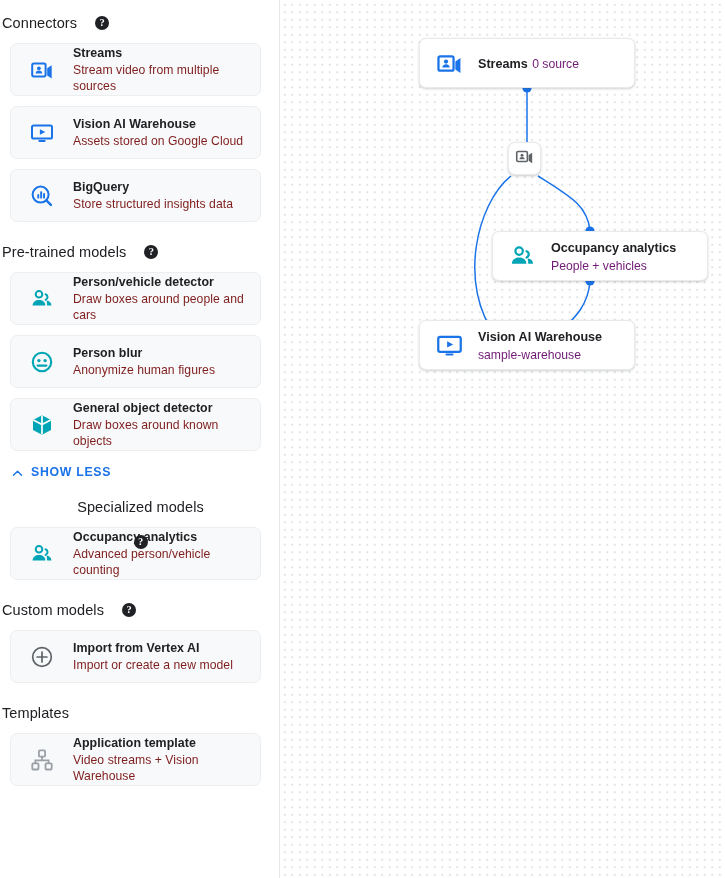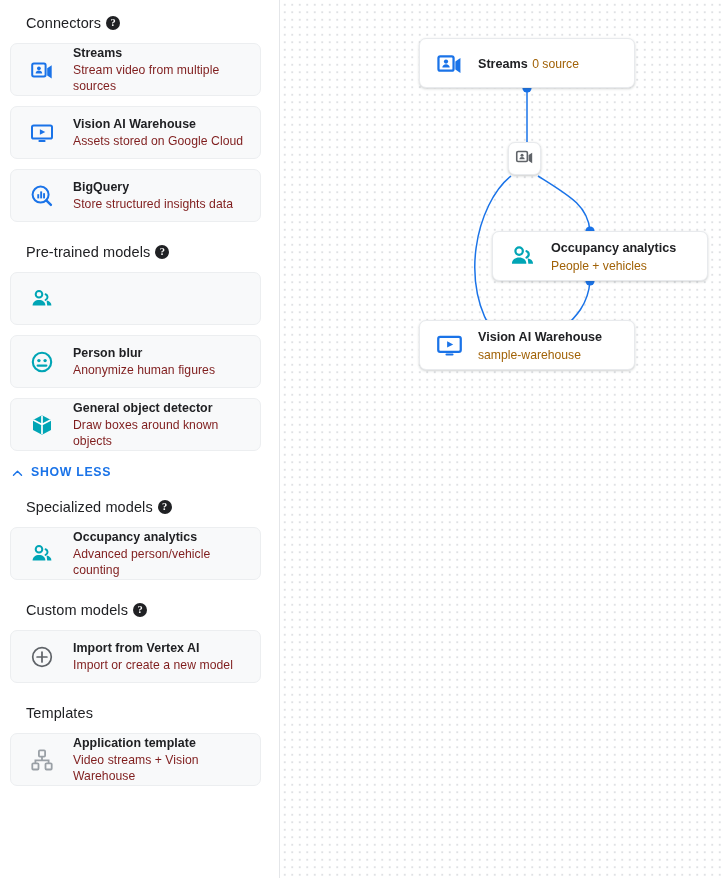--- a/index.html
+++ b/index.html
@@ -23,8 +23,8 @@
     flex: 0 0 280px;
   }
   .section-header {
-    display: flex; align-items: center; gap: 5px;
-    padding: 0 0 0 26px;
+    display: flex; align-items: center; gap: 18px;
+    padding: 0 0 0 2px;
     height: 20px;
     margin-top: 13px;
     margin-bottom: 10px;

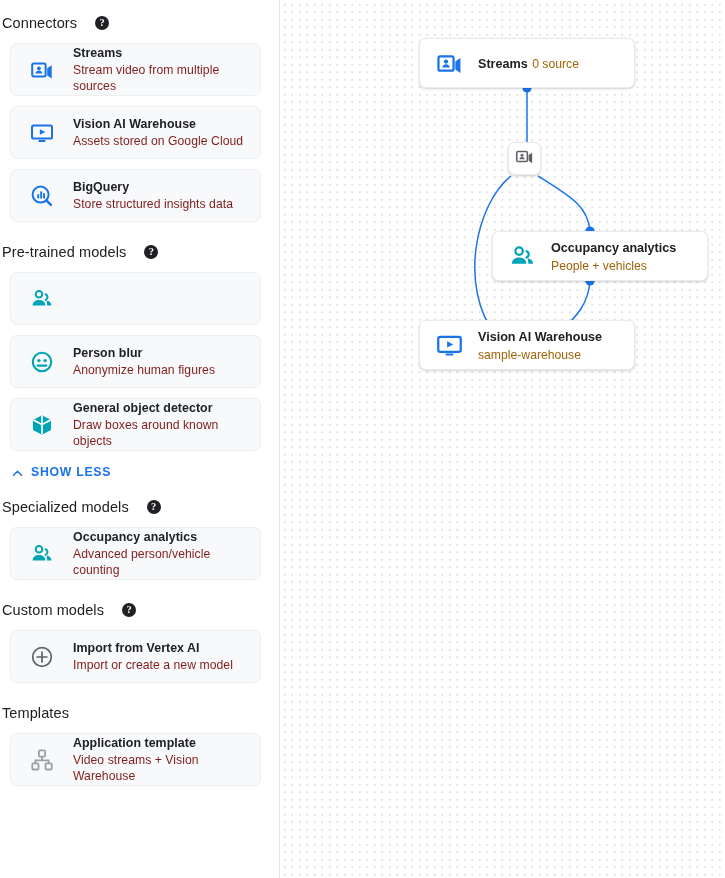--- a/index.html
+++ b/index.html
@@ -111,7 +111,7 @@
   .node-title {
     font-size: 12.6px; font-weight: bold; color: #202124; line-height: 15px;
   }
-  .node-sub { font-size: 12.2px; color: #a16207; line-height: 16px; margin-top: 8px; }
+  .node-sub { font-size: 12.2px; color: #701a75; line-height: 16px; margin-top: 8px; }
 
   #node-streams   { left: 139px; top: 38px;  width: 216px; height: 50px; }
   #node-occupancy { left: 212px; top: 231px; width: 216px; height: 50px; }

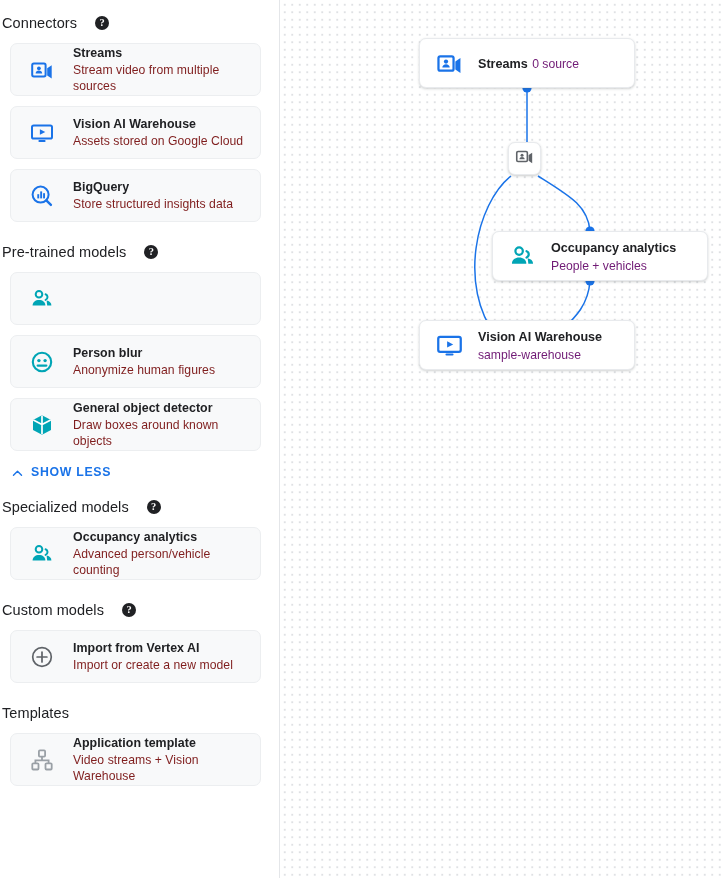--- a/index.html
+++ b/index.html
@@ -200,6 +200,10 @@
             <path d="M16.6 13.6c2.8.5 4.8 2.3 4.8 4.8h-4.2" fill="#00a5b5"></path>
           </svg>
       </span>
+      <span class="card-text">
+        <span class="card-title">Person/vehicle detector</span>
+        <span class="card-sub">Draw boxes around people and cars</span>
+      </span>
     </div>
 
     <div class="card">

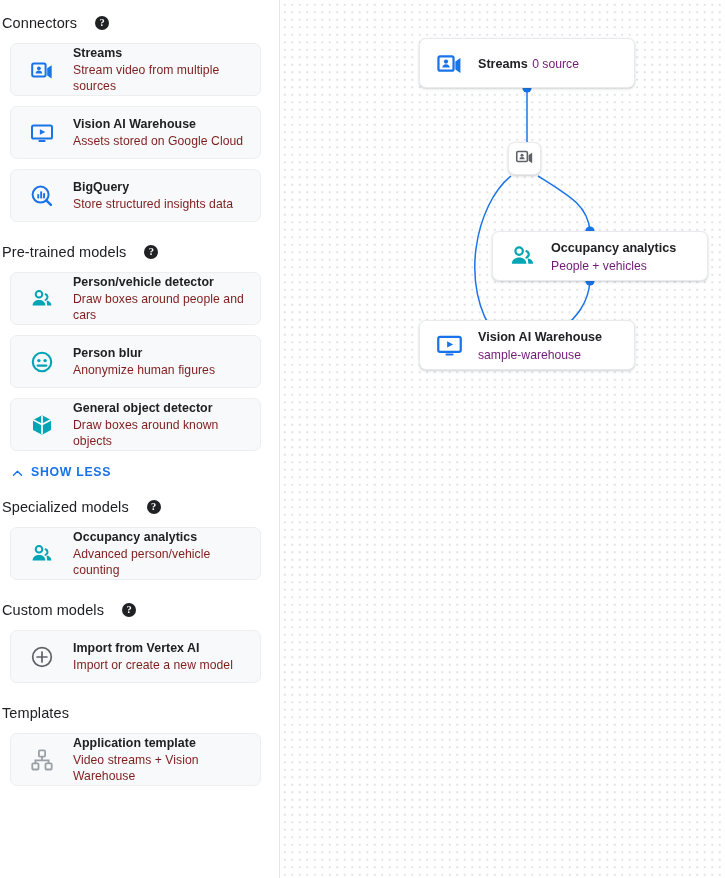--- a/index.html
+++ b/index.html
@@ -244,7 +244,7 @@
       <span class="show-less-label">SHOW LESS</span>
     </div>
 
-    <div class="section-header" style="margin-top:0;">
+    <div class="section-header" style="margin-top:0;flex-direction:column;">
       <span class="section-title">Specialized models</span>
       <span class="help-icon">?</span>
     </div>

